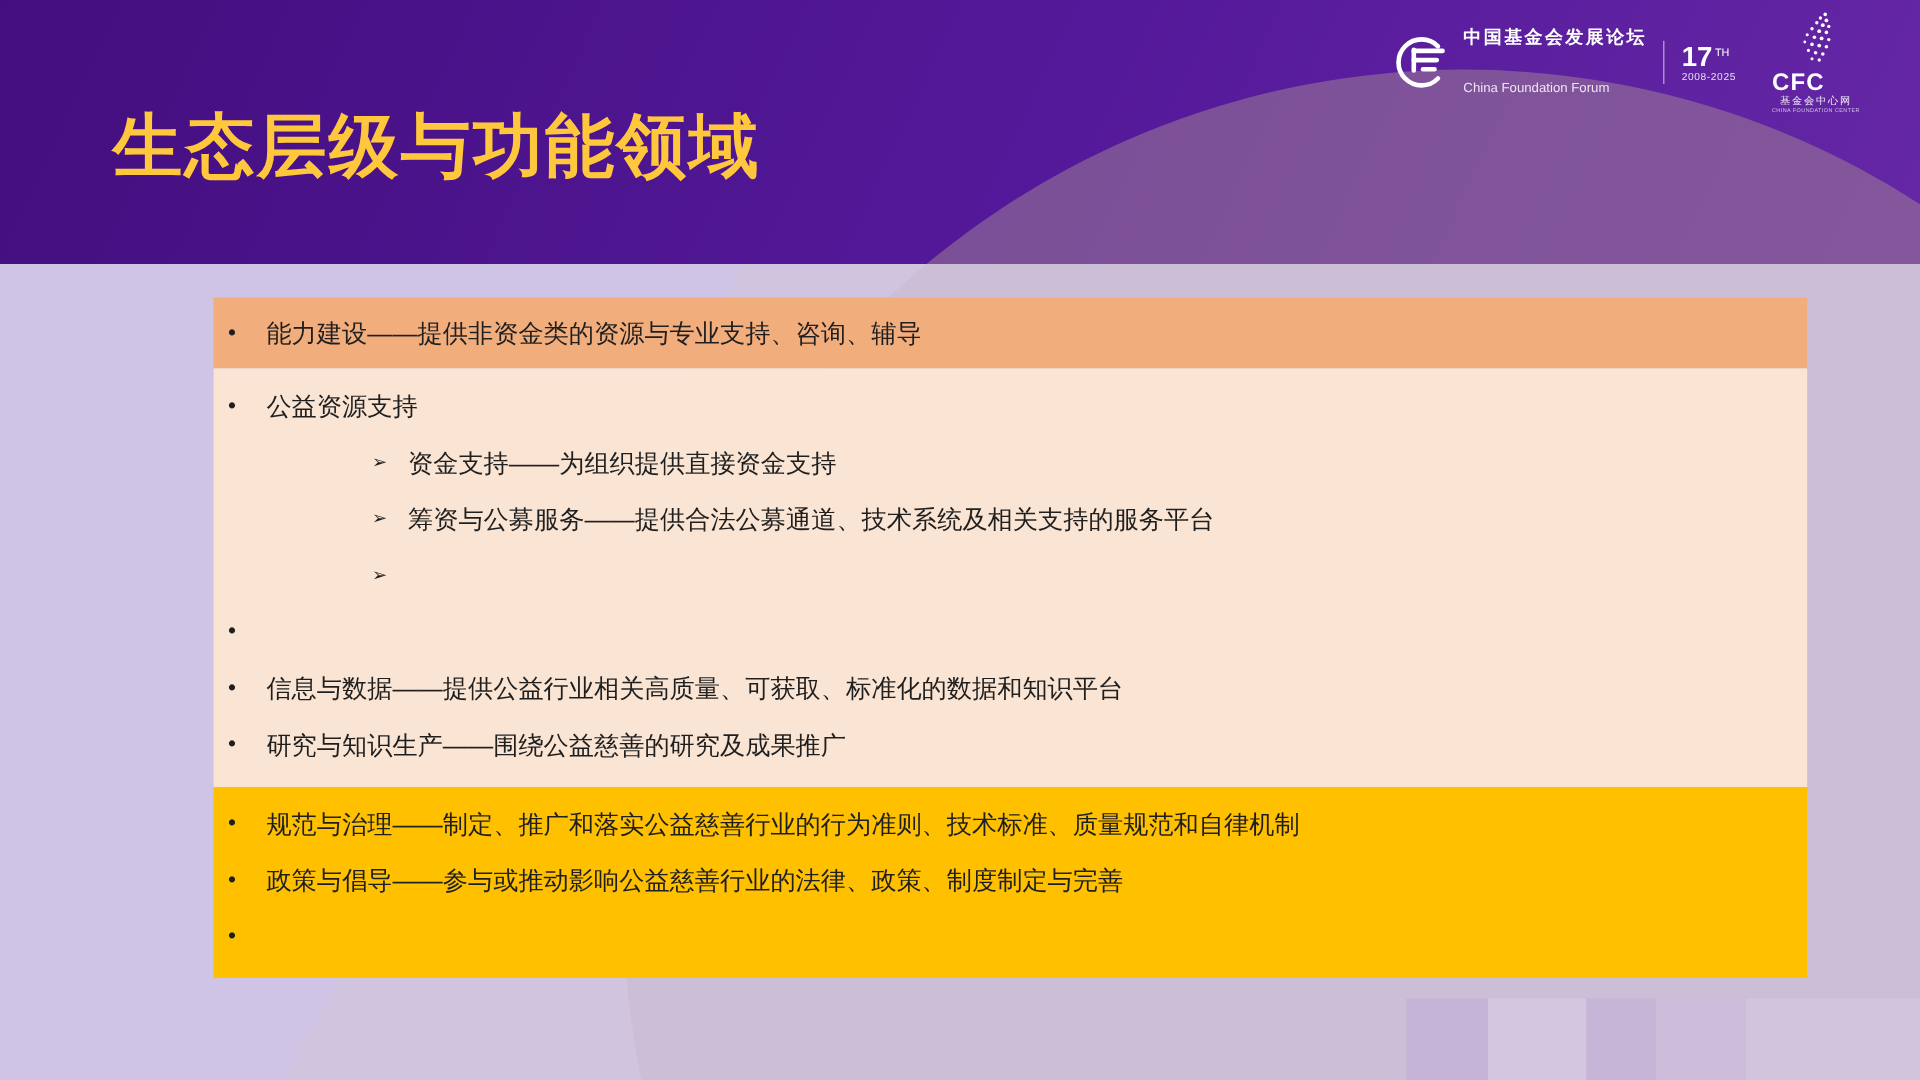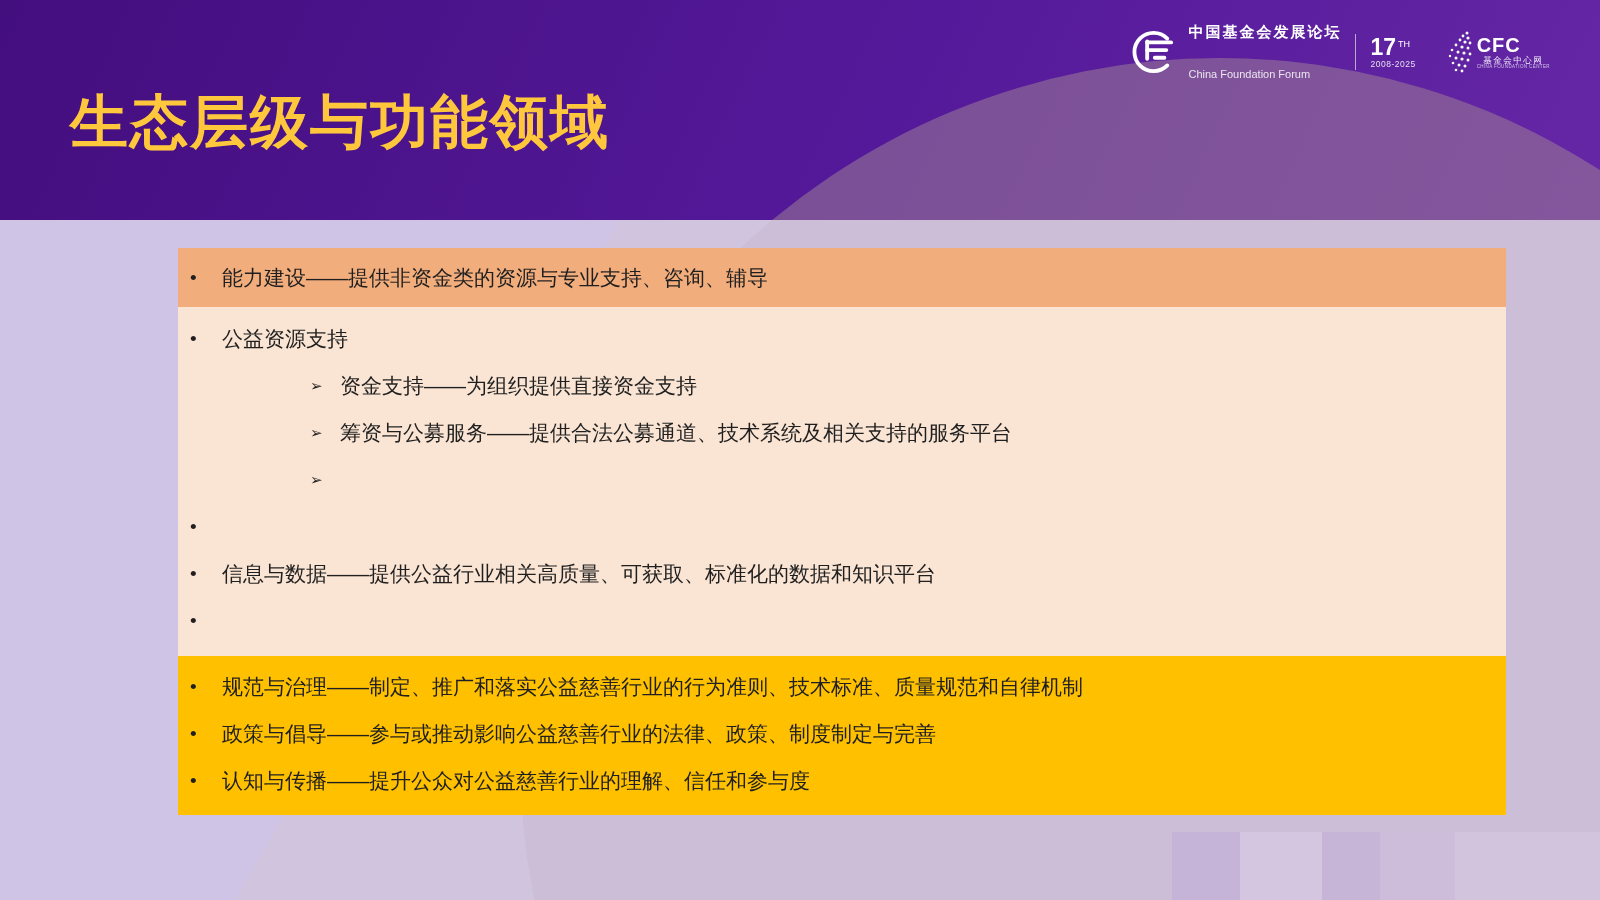--- a/index.html
+++ b/index.html
@@ -50,7 +50,7 @@
   .edition-top{font-size:23px;font-weight:700;}
   .edition-top sup{font-size:9px;font-weight:400;margin-left:2px;}
   .edition-years{font-size:8.5px;color:rgba(255,255,255,.85);letter-spacing:.5px;}
-  .cfc-group{display:flex;align-items:center;gap:5px;margin-left:16px;}
+  .cfc-group{display:flex;align-items:center;gap:5px;margin-left:16px;flex-direction:column;}
   .cfc-dots{width:26px;height:44px;}
   .cfc-names{display:flex;flex-direction:column;line-height:1.1;}
   .cfc-abbr{font-size:20px;font-weight:800;letter-spacing:1px;}

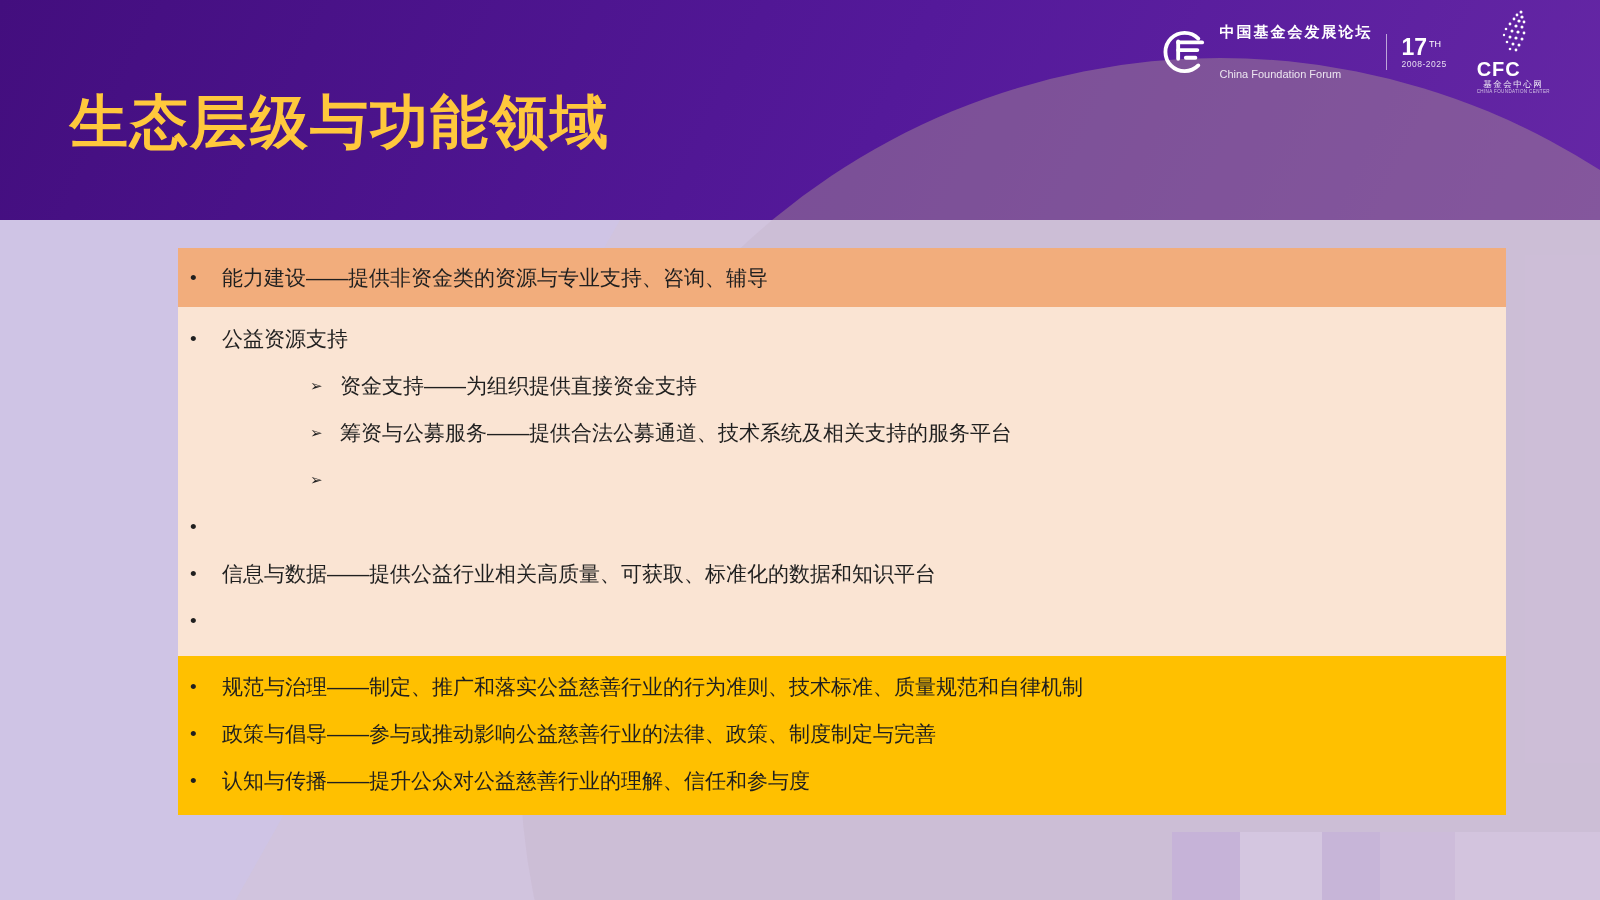--- a/index.html
+++ b/index.html
@@ -32,7 +32,7 @@
     border-radius:50%;background:rgba(168,140,148,0.48);
   }
   .slide-title{
-    position:absolute;left:70px;top:84px;
+    position:absolute;left:94px;top:84px;
     font-size:58px;font-weight:800;letter-spacing:2px;
     color:#FFC83C;white-space:nowrap;
   }

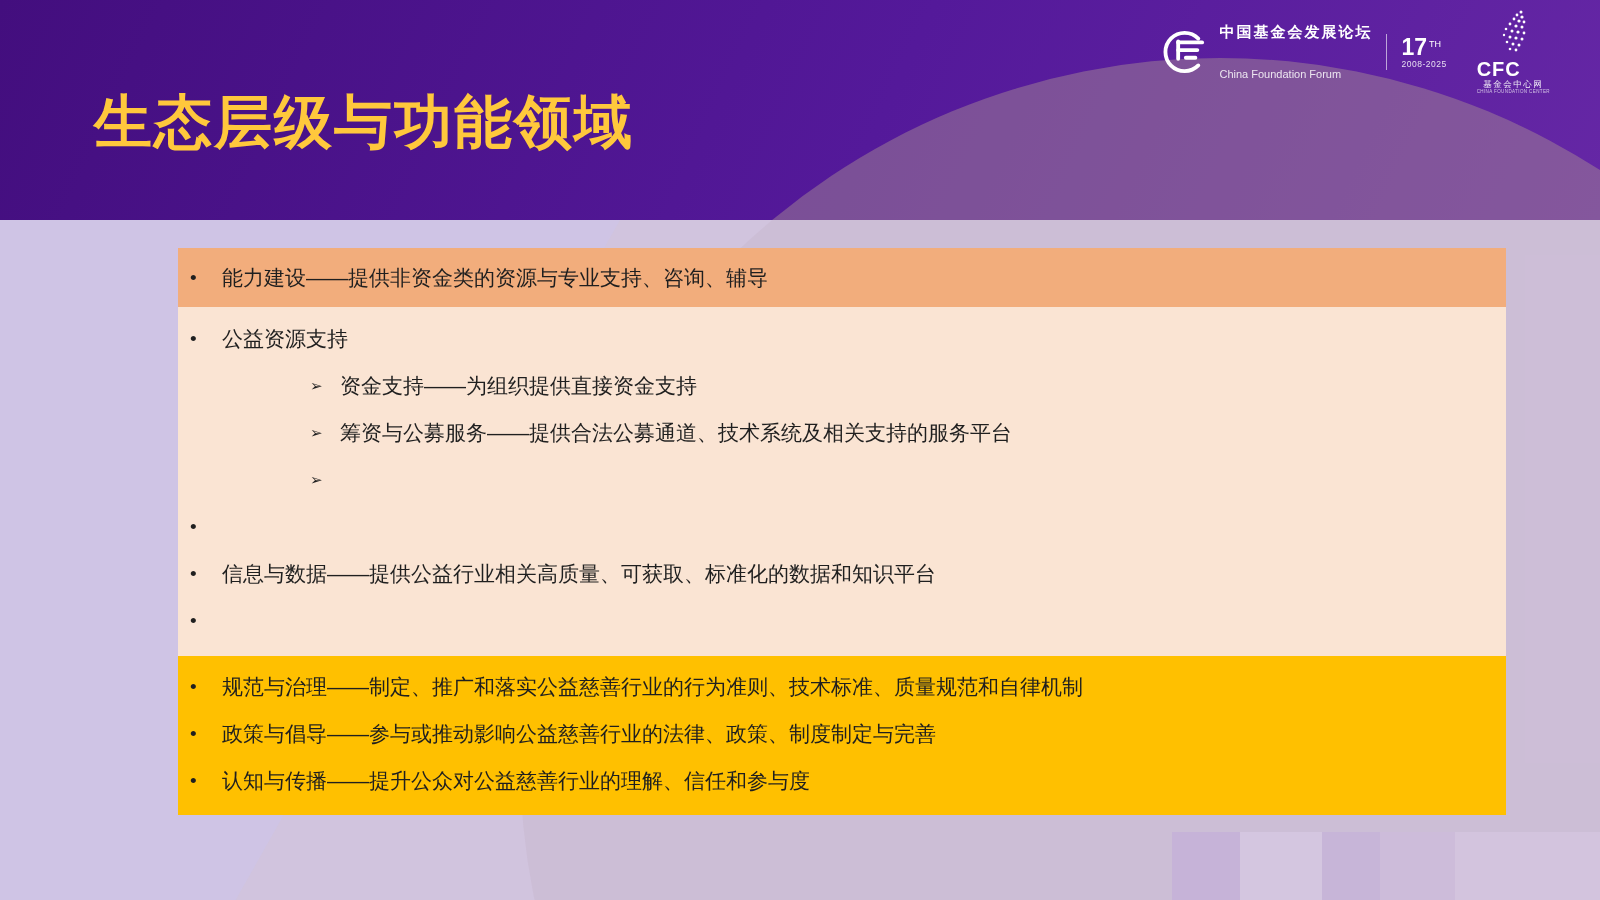--- a/index.html
+++ b/index.html
@@ -175,6 +175,7 @@
       </div>
       <div class="row lvl1">
         <span class="marker">•</span>
+        <span class="txt">研究与知识生产——围绕公益慈善的研究及成果推广</span>
       </div>
     </div>
     <div class="block governance" style="background: rgb(255, 192, 0);">

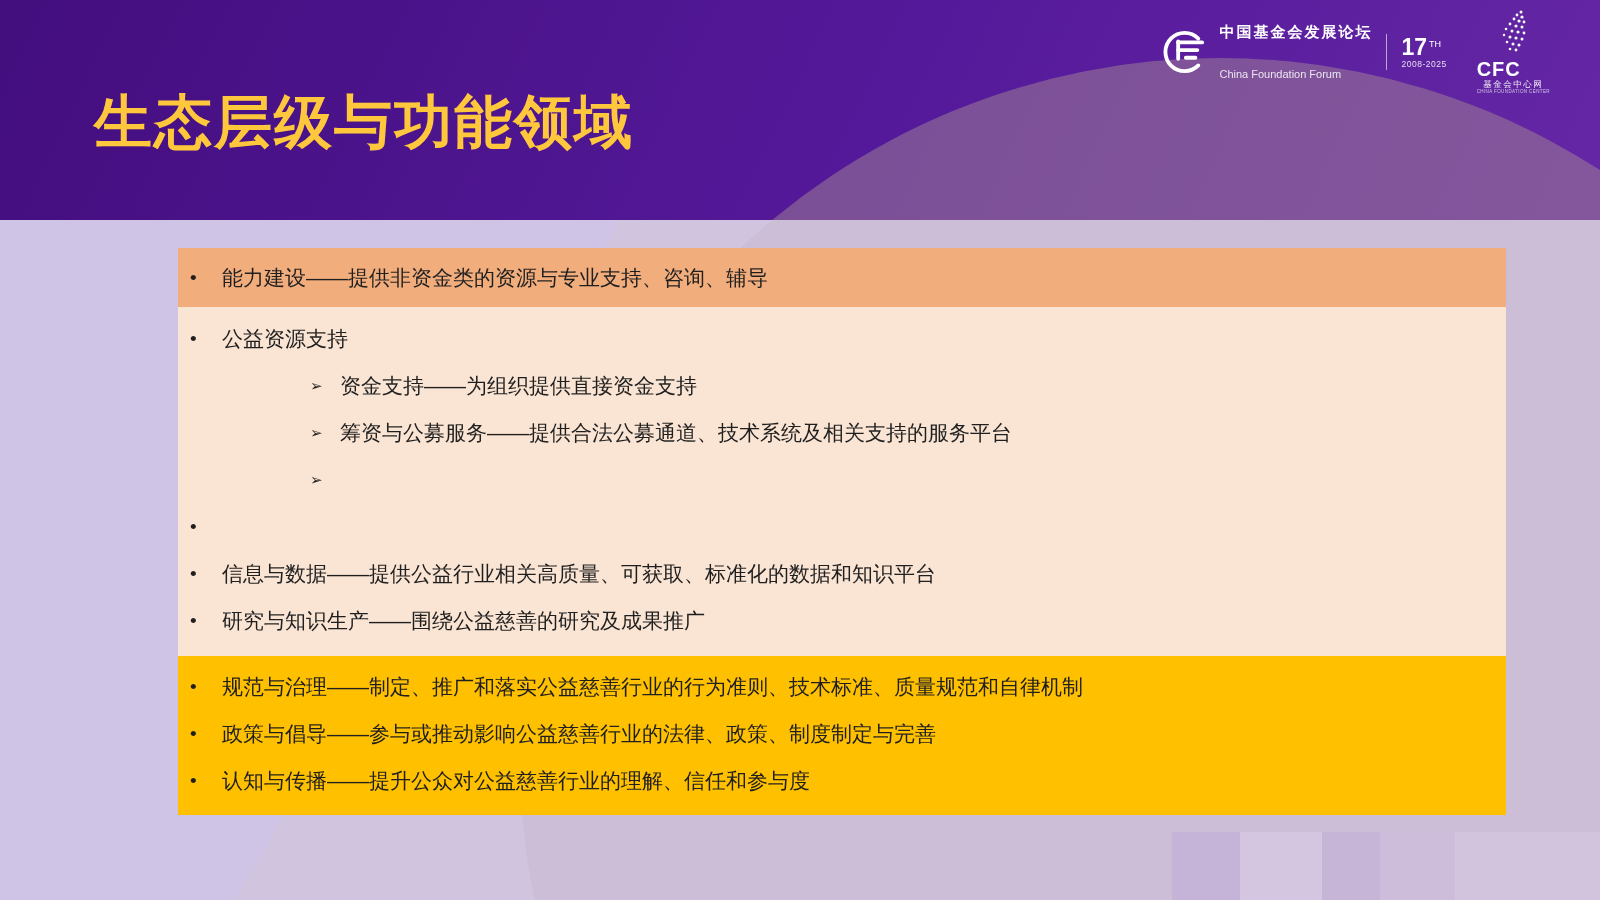--- a/index.html
+++ b/index.html
@@ -189,7 +189,6 @@
       </div>
       <div class="row lvl1">
         <span class="marker">•</span>
-        <span class="txt">认知与传播——提升公众对公益慈善行业的理解、信任和参与度</span>
       </div>
     </div>
   </div>

